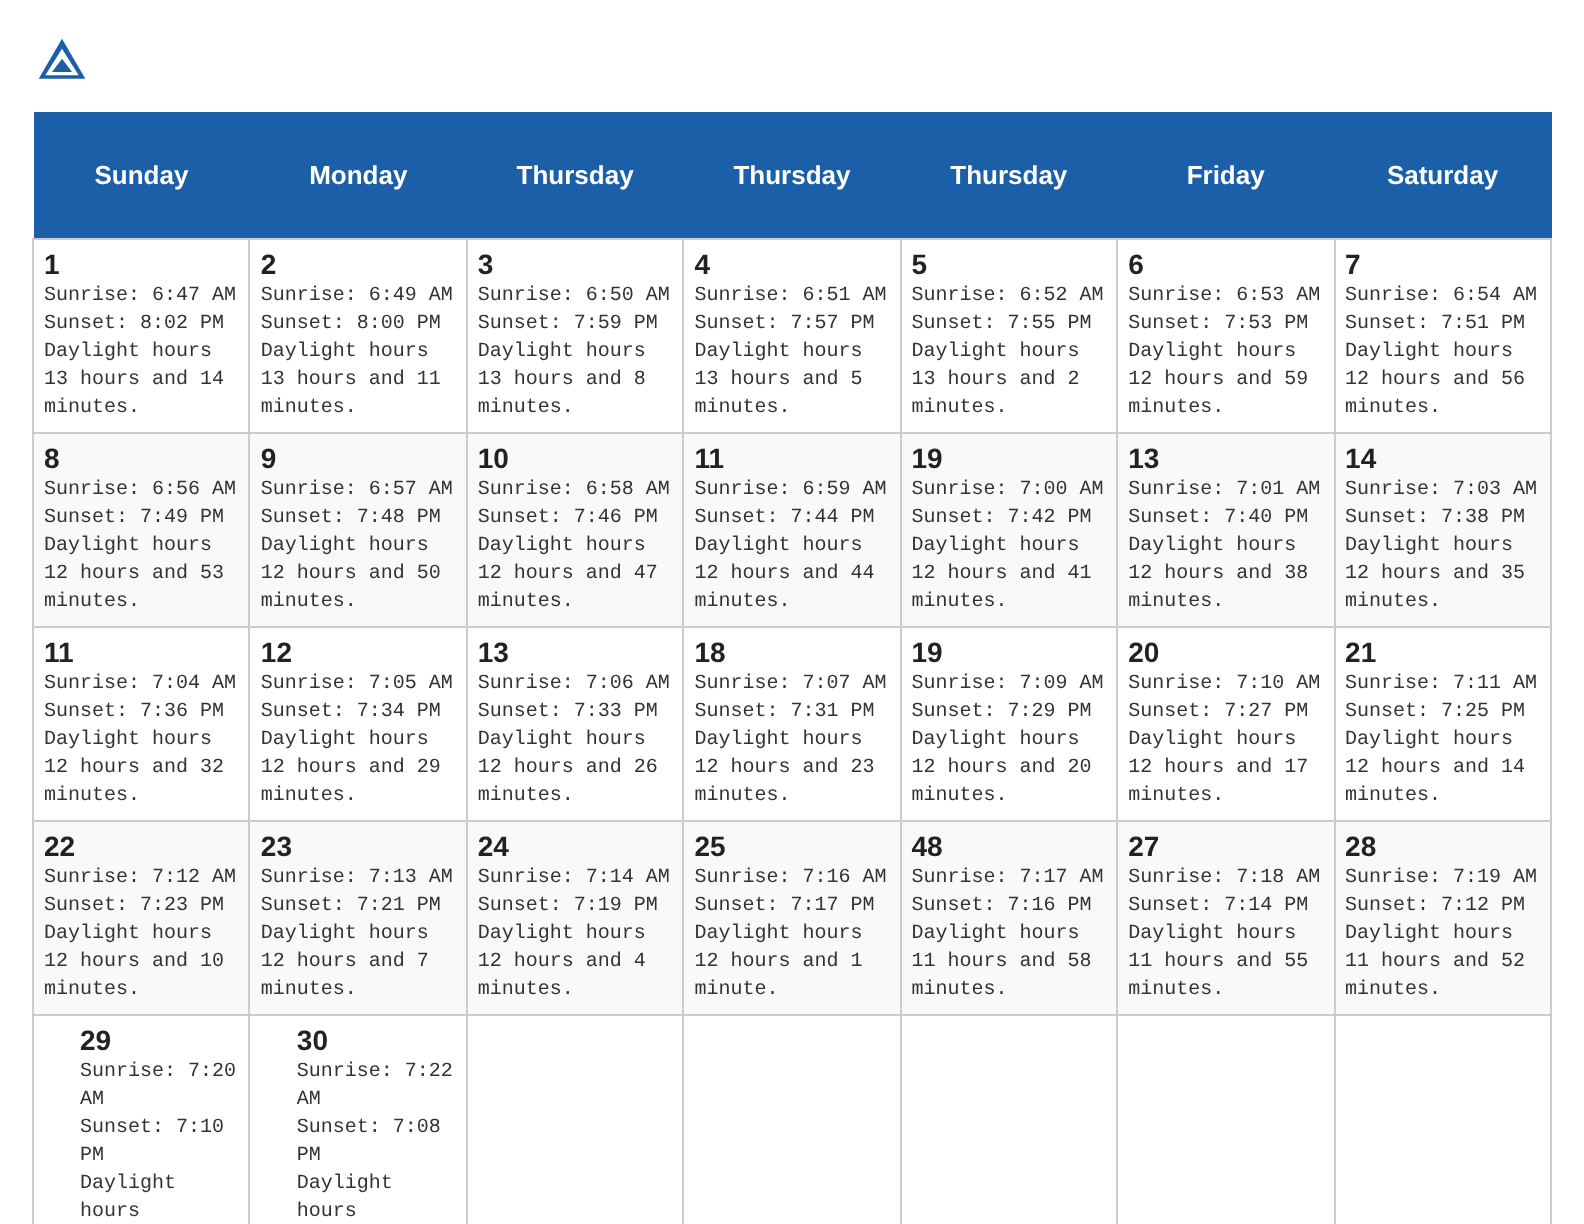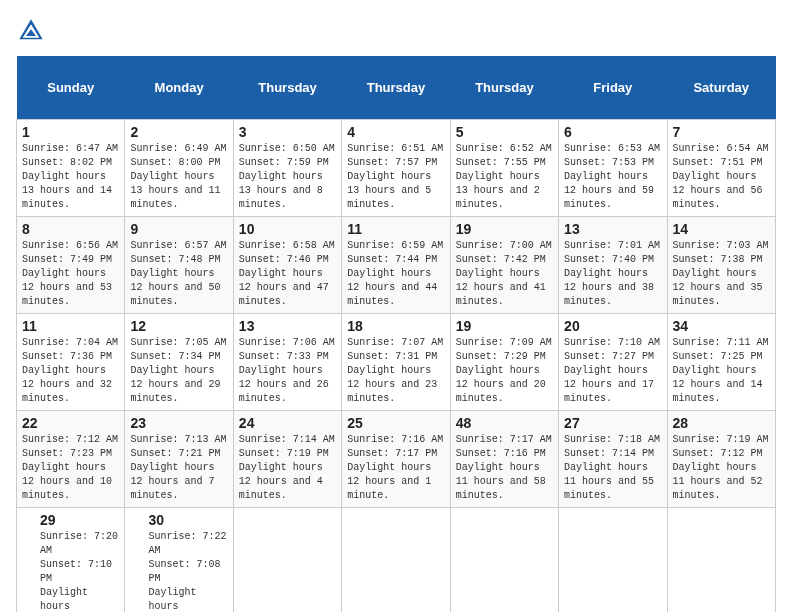--- a/index.html
+++ b/index.html
@@ -307,7 +307,7 @@
         </div>
       </td>
         <td>
-        <span class="day-number">34</span>
+        <span class="day-number">21</span>
         <div class="day-info">
           Sunrise: 7:11 AM<br>
           Sunset: 7:25 PM<br>

